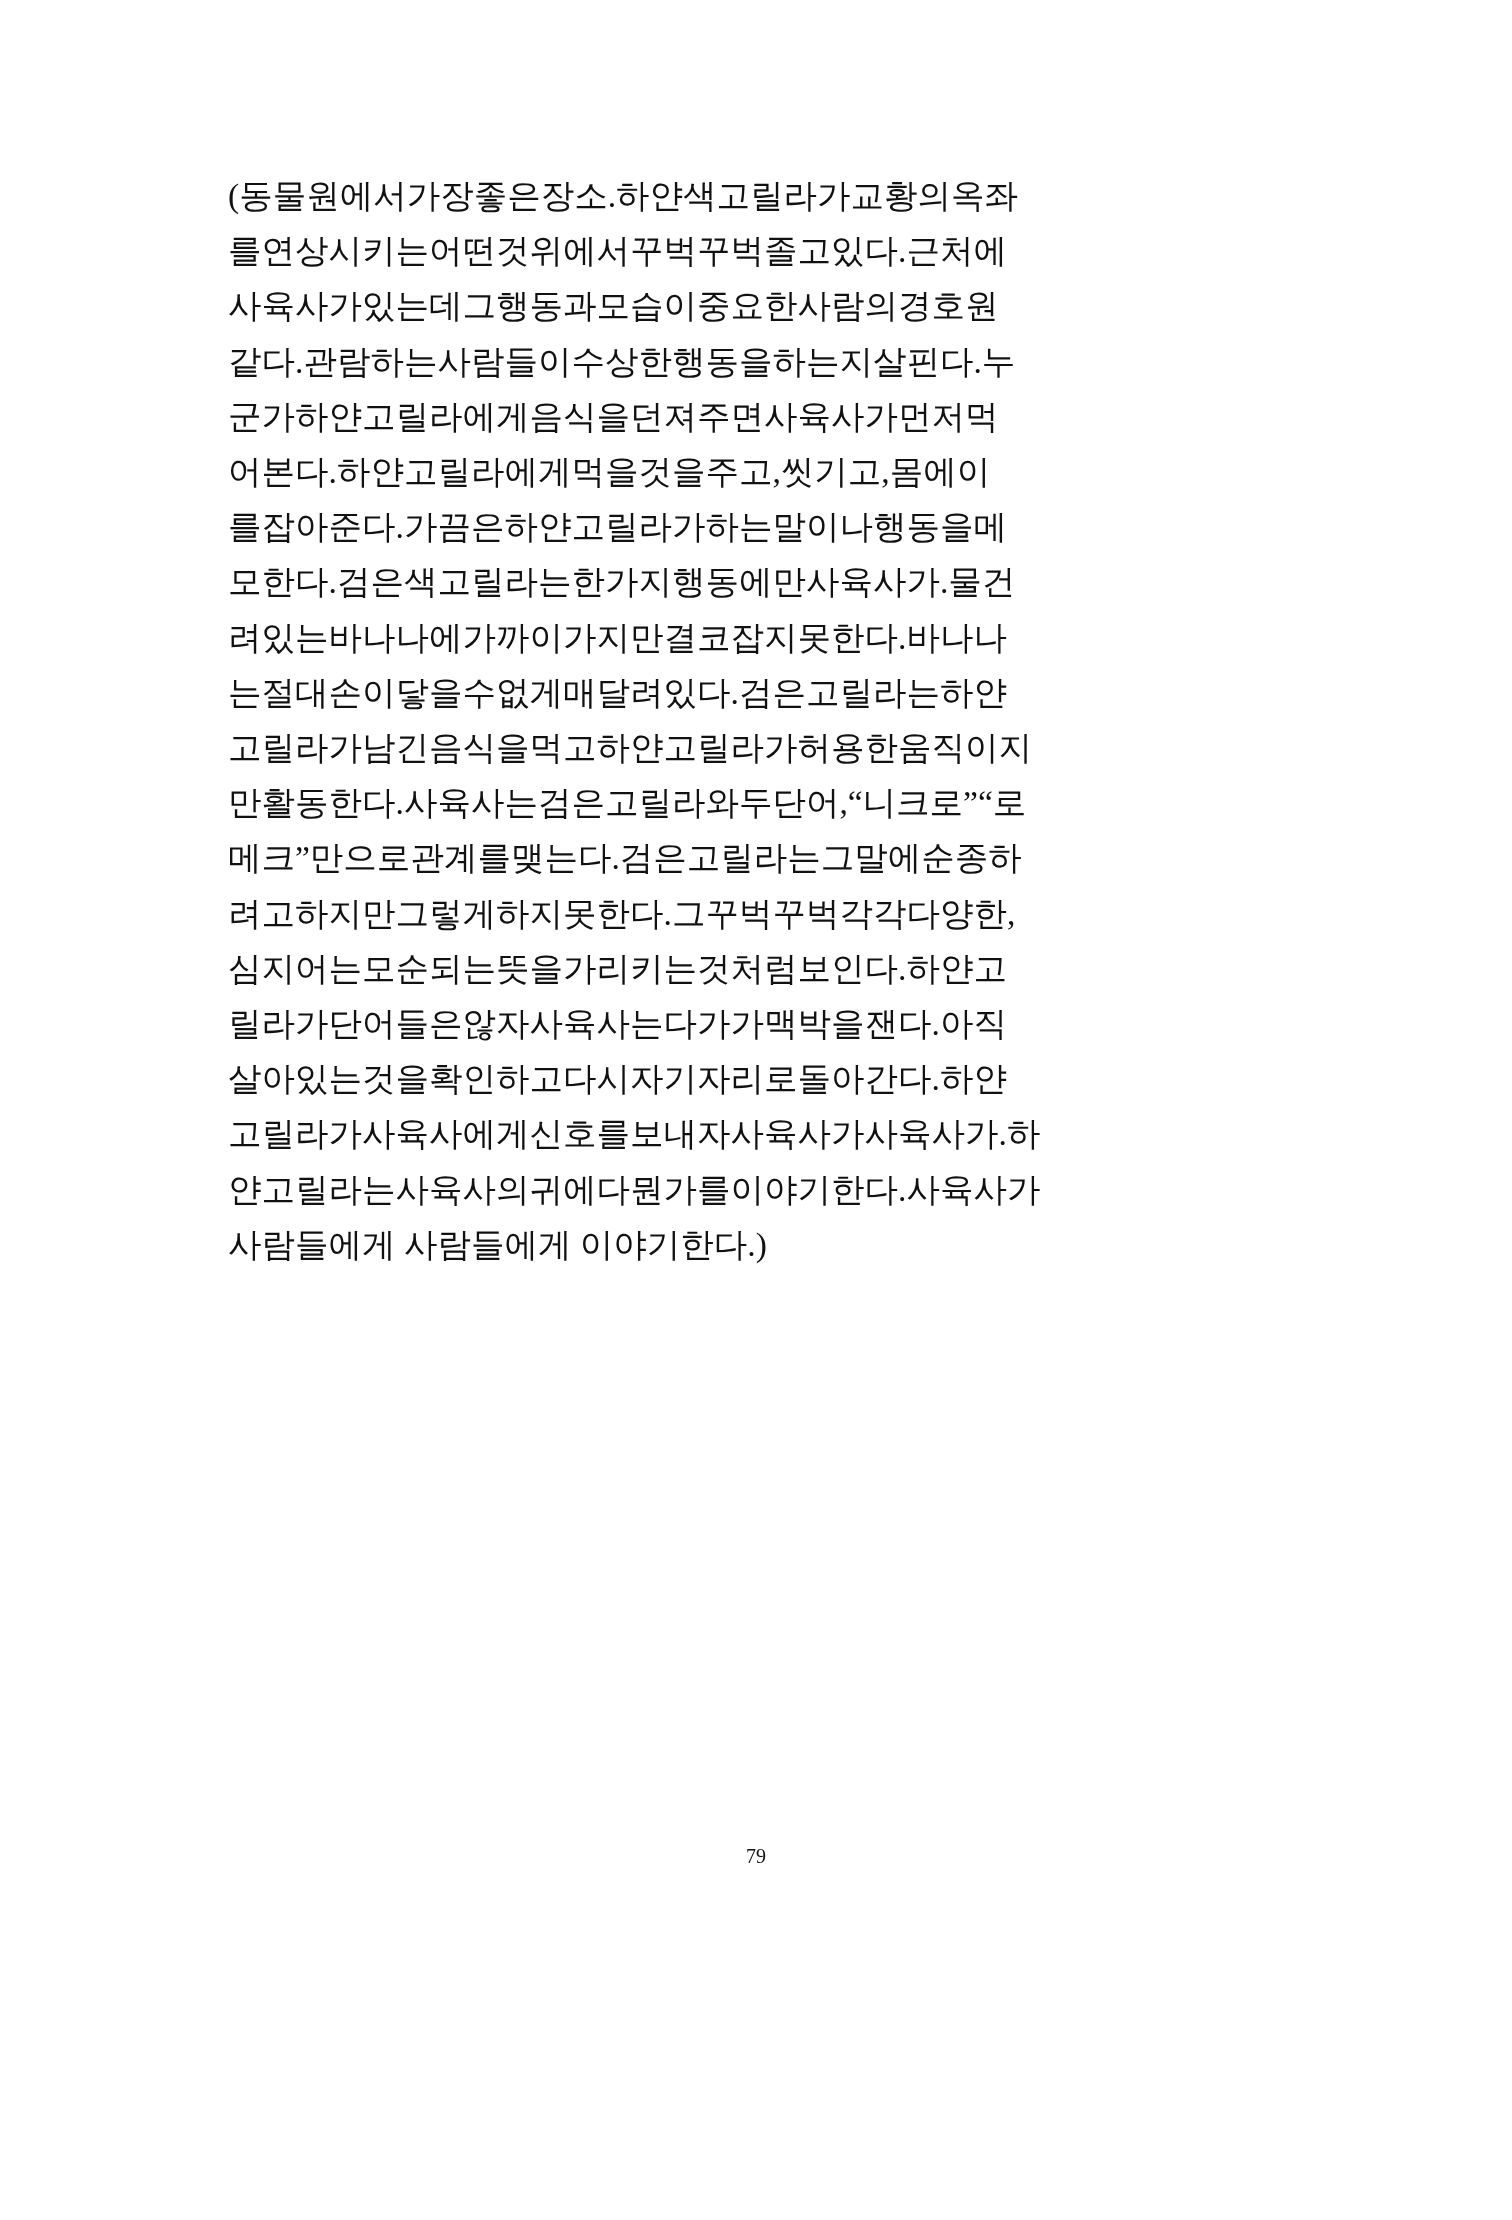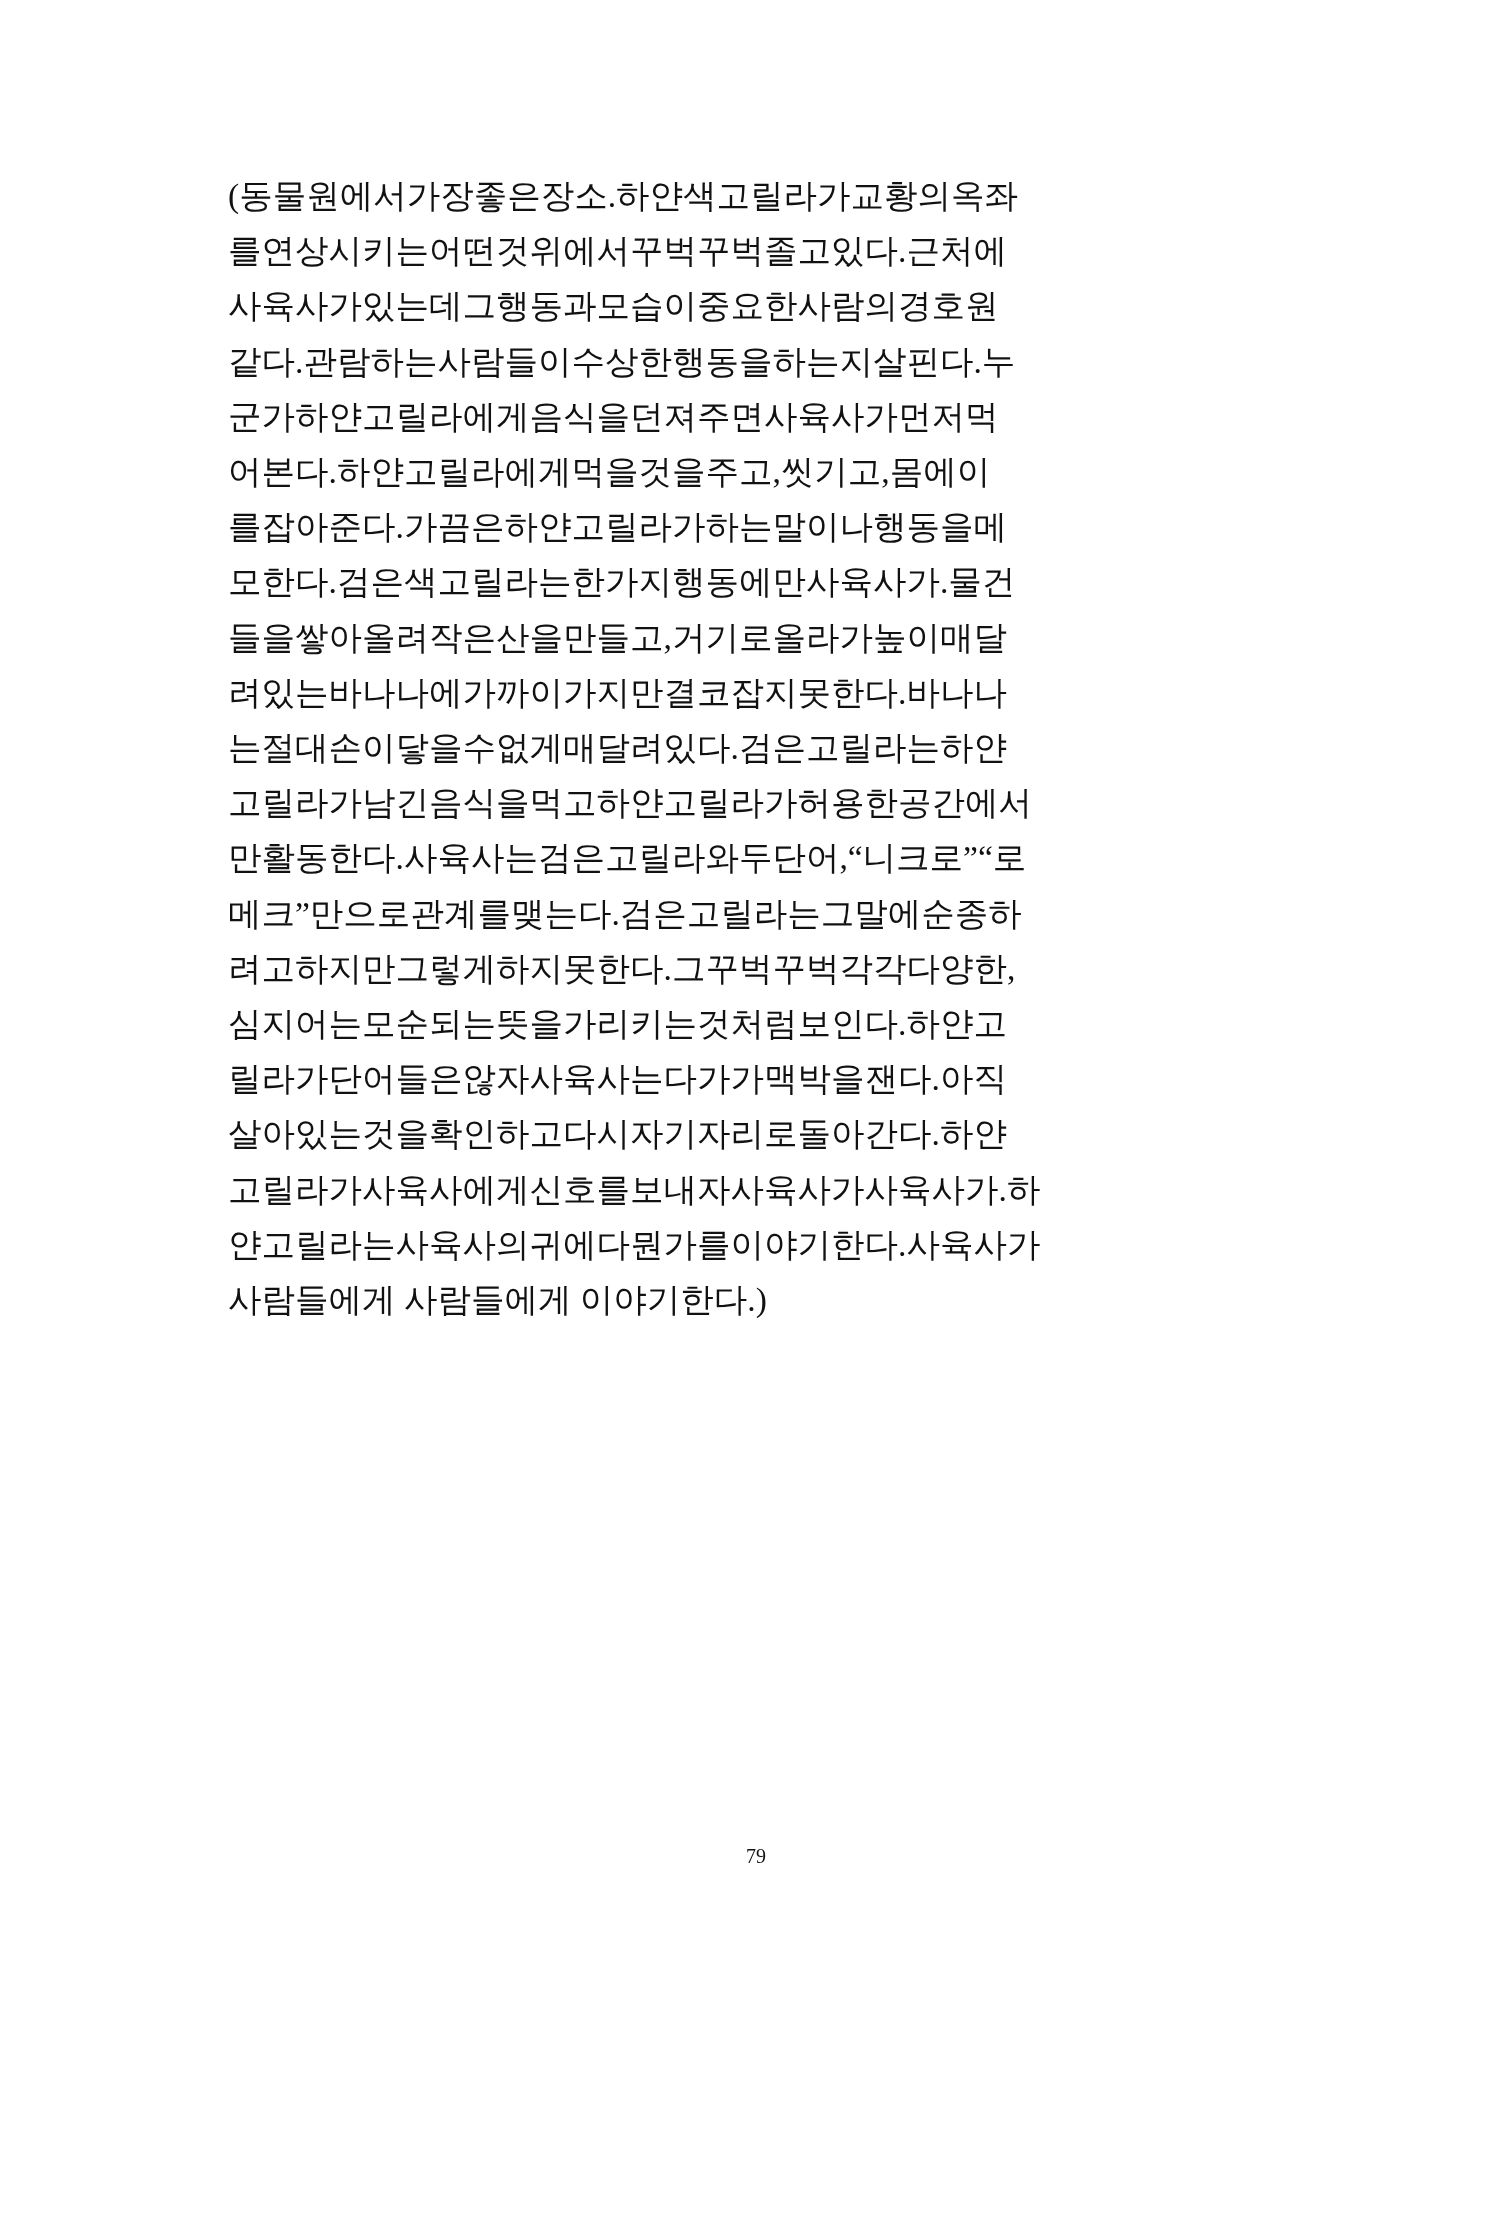--- a/index.html
+++ b/index.html
@@ -146,18 +146,6 @@
         <span class="w">물건</span>
       </div>
       <div class="line just">
-        <span class="w">들을</span>
-        <span class="w">쌓아</span>
-        <span class="w">올려</span>
-        <span class="w">작은</span>
-        <span class="w">산을</span>
-        <span class="w">만들고,</span>
-        <span class="w">거기로</span>
-        <span class="w">올라가</span>
-        <span class="w">높이</span>
-        <span class="w">매달</span>
-      </div>
-      <div class="line just">
         <span class="w">려</span>
         <span class="w">있는</span>
         <span class="w">바나나에</span>

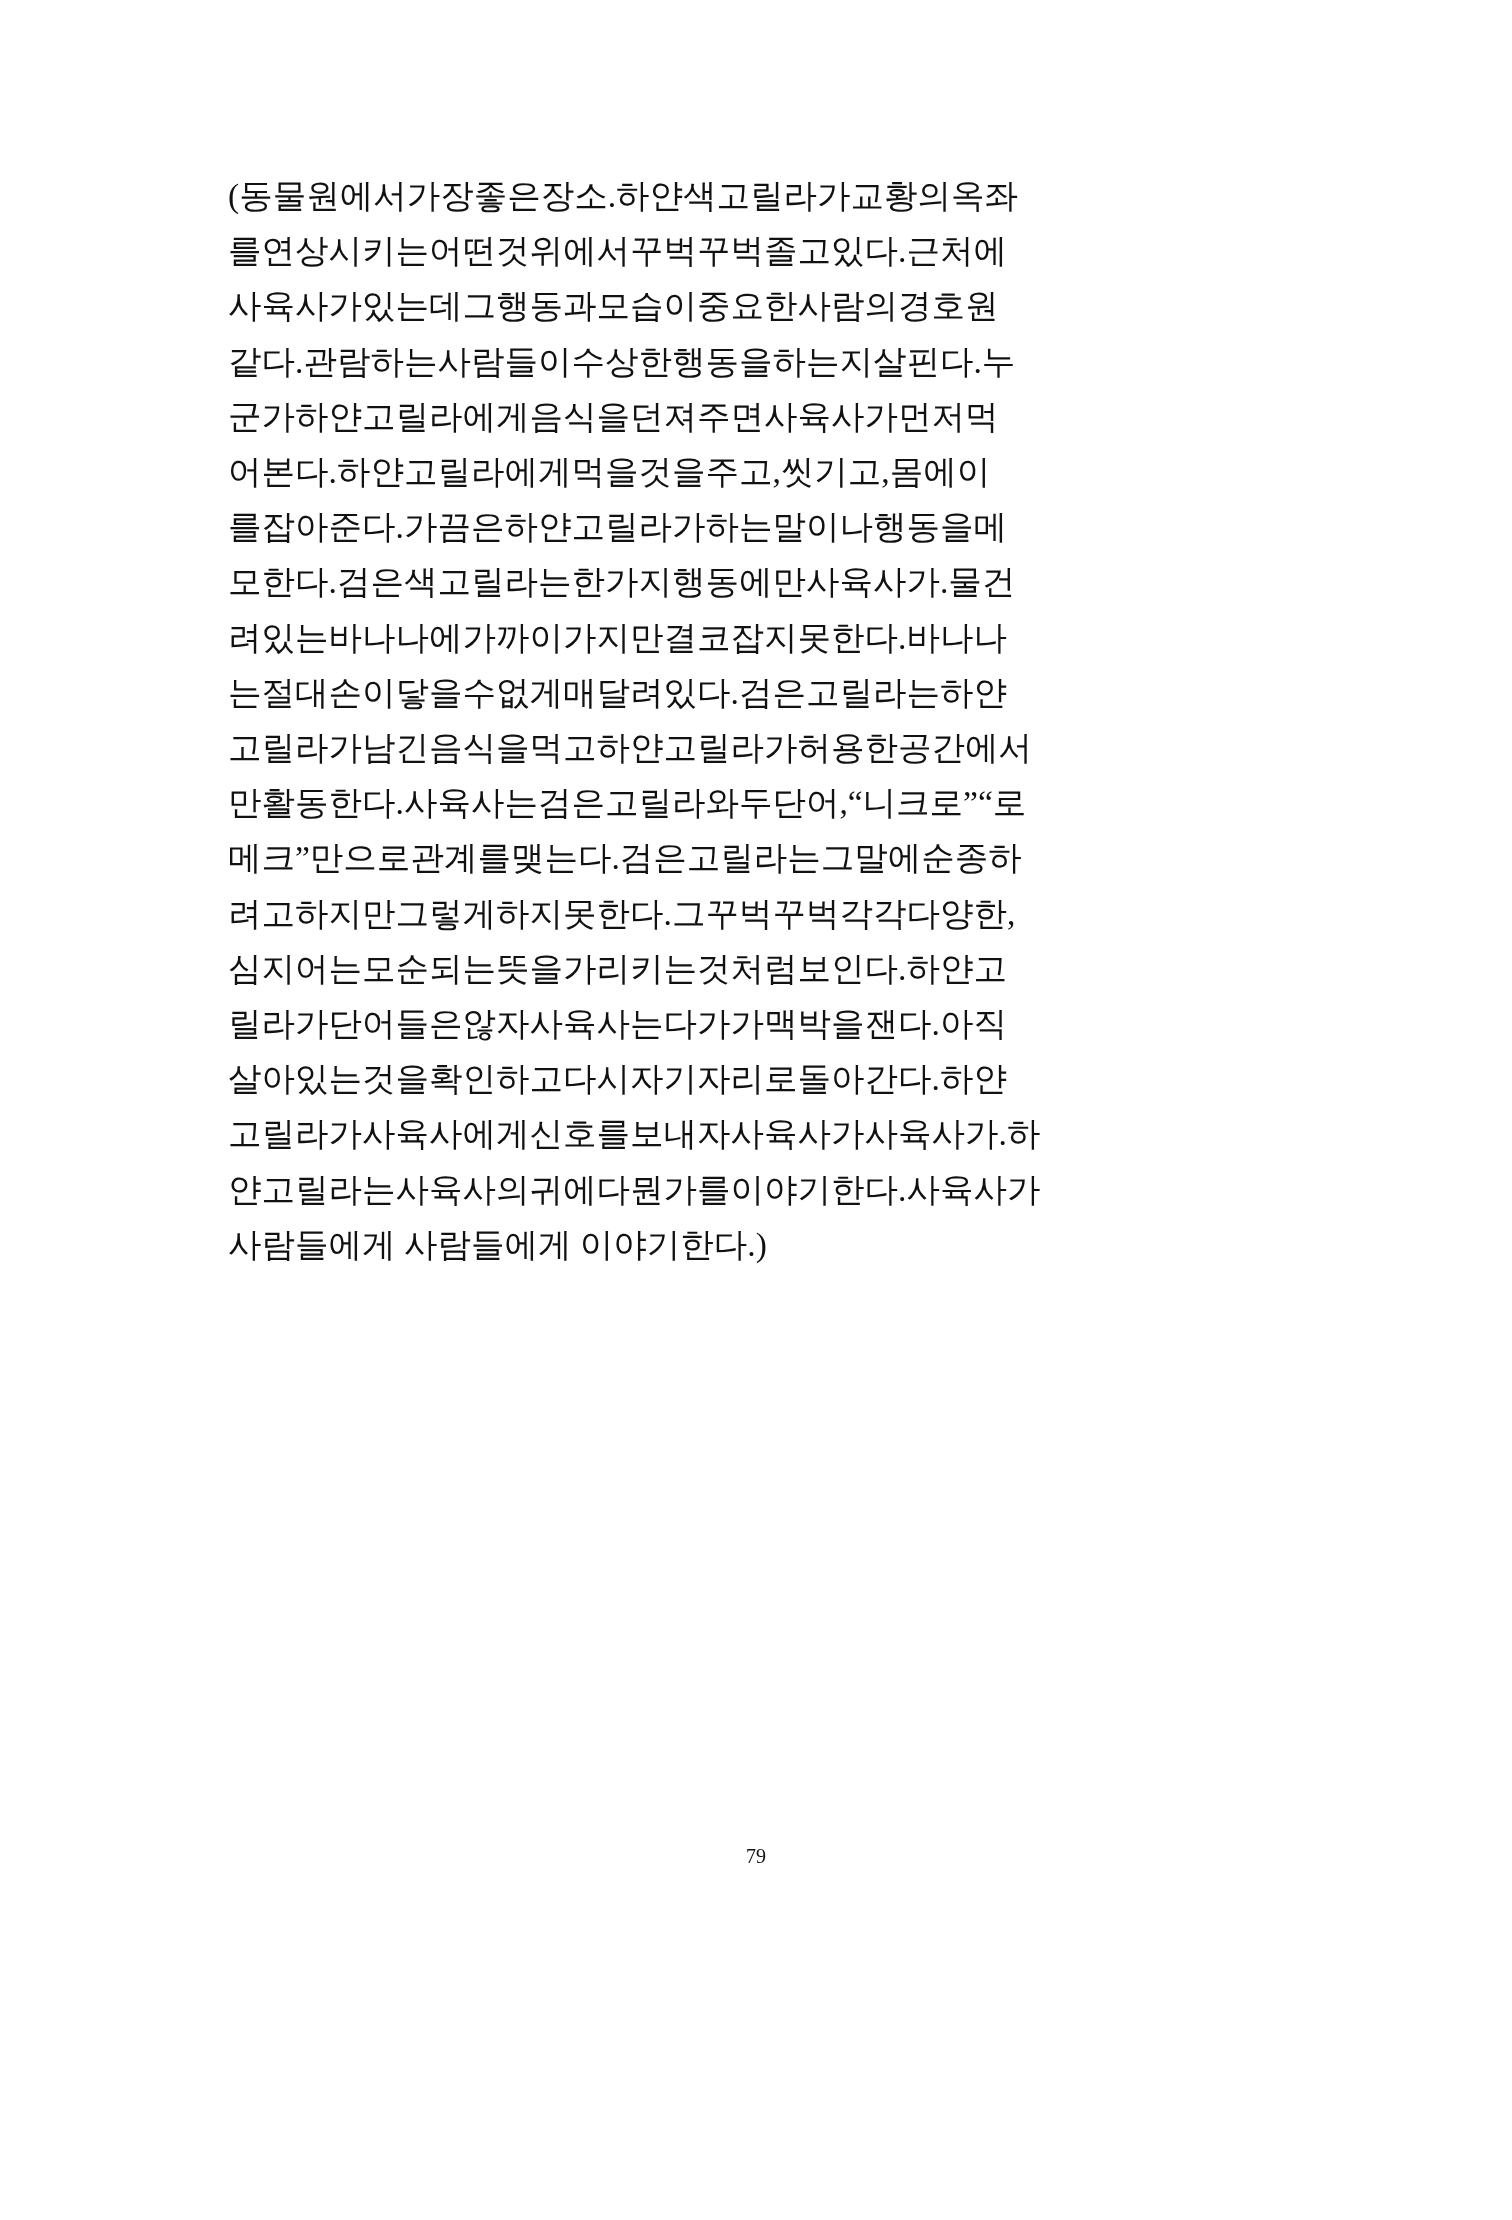--- a/index.html
+++ b/index.html
@@ -177,7 +177,7 @@
         <span class="w">하얀</span>
         <span class="w">고릴라가</span>
         <span class="w">허용한</span>
-        <span class="w">공간에서</span>
+        <span class="w">움직이지</span>
       </div>
       <div class="line just">
         <span class="w">만</span>

